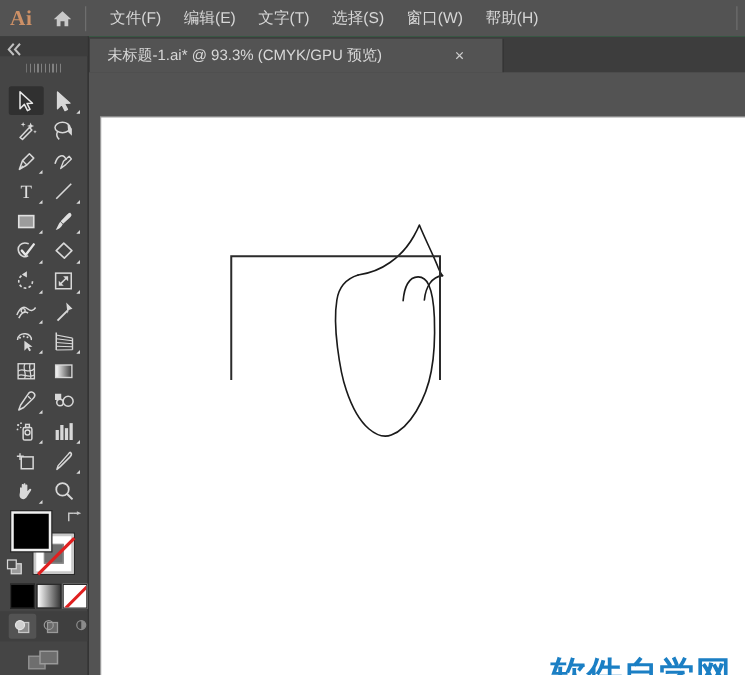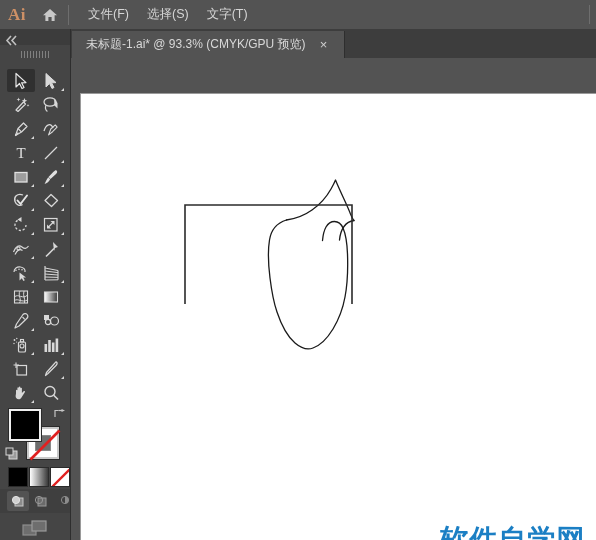--- a/index.html
+++ b/index.html
@@ -155,6 +155,7 @@
     <div class="menu-sep"></div>
     <div class="menu-items">
       <div class="menu-item">文件(F)</div>
+      <div class="menu-item">编辑(E)</div>
       <div class="menu-item">选择(S)</div>
       <div class="menu-item">文字(T)</div>
     </div>

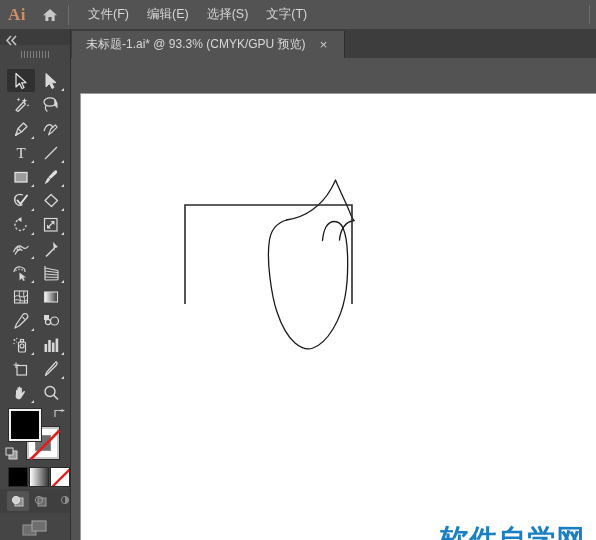--- a/index.html
+++ b/index.html
@@ -156,8 +156,8 @@
     <div class="menu-items">
       <div class="menu-item">文件(F)</div>
       <div class="menu-item">编辑(E)</div>
+      <div class="menu-item">文字(T)</div>
       <div class="menu-item">选择(S)</div>
-      <div class="menu-item">文字(T)</div>
     </div>
     <div class="menu-sep-right"></div>
   </div>

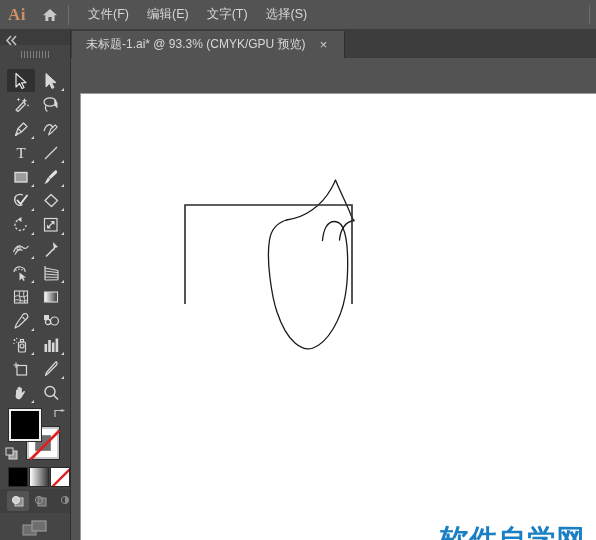--- a/index.html
+++ b/index.html
@@ -158,6 +158,7 @@
       <div class="menu-item">编辑(E)</div>
       <div class="menu-item">文字(T)</div>
       <div class="menu-item">选择(S)</div>
+      <div class="menu-item">窗口(W)</div>
     </div>
     <div class="menu-sep-right"></div>
   </div>

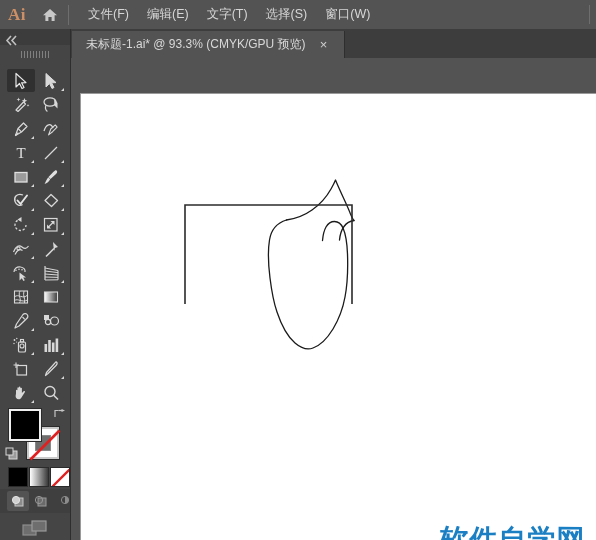--- a/index.html
+++ b/index.html
@@ -159,6 +159,7 @@
       <div class="menu-item">文字(T)</div>
       <div class="menu-item">选择(S)</div>
       <div class="menu-item">窗口(W)</div>
+      <div class="menu-item">帮助(H)</div>
     </div>
     <div class="menu-sep-right"></div>
   </div>

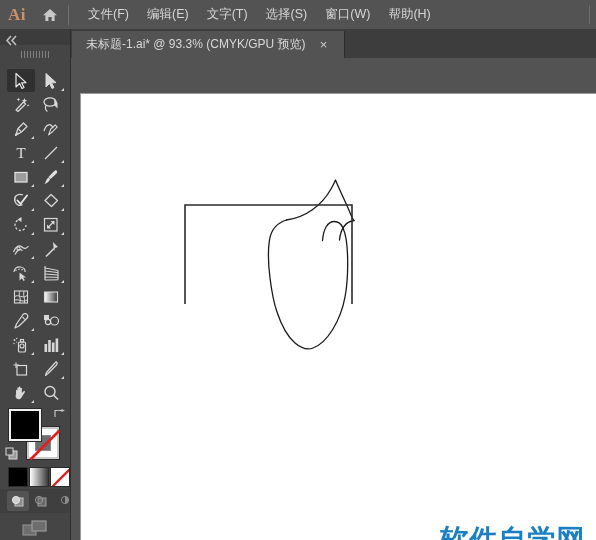--- a/index.html
+++ b/index.html
@@ -40,8 +40,9 @@
   .tab{
     position:absolute;left:72px;top:2px;height:27px;
     background:#535353;
-    display:flex;align-items:center;padding:0 10px 0 14px;
+    display:flex;align-items:center;padding:0 24px 0 14px;
     border-right:1px solid #2e2e2e;
+    gap:44px;
   }
   .tab-label{color:#d8d8d8;font-size:12px;white-space:nowrap;}
   .tab-close{

